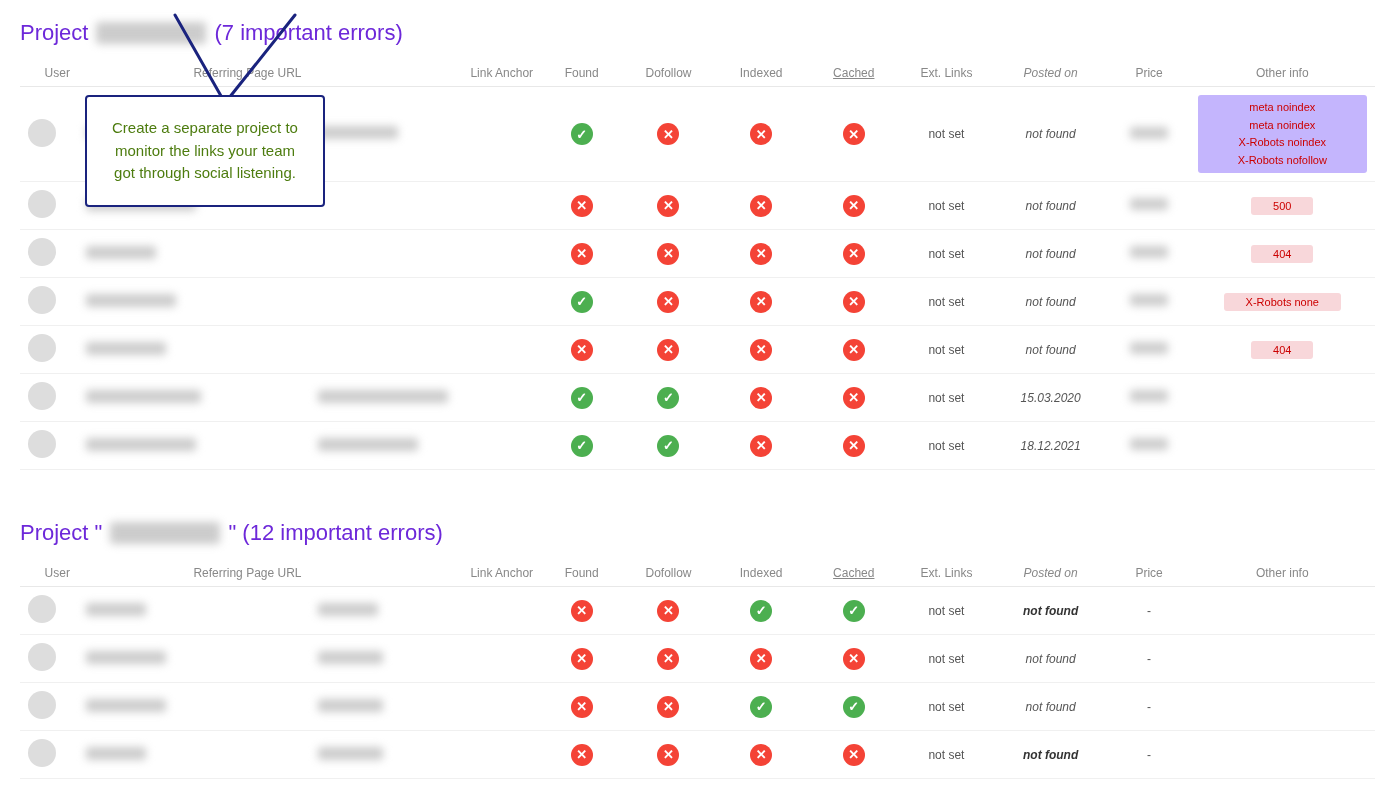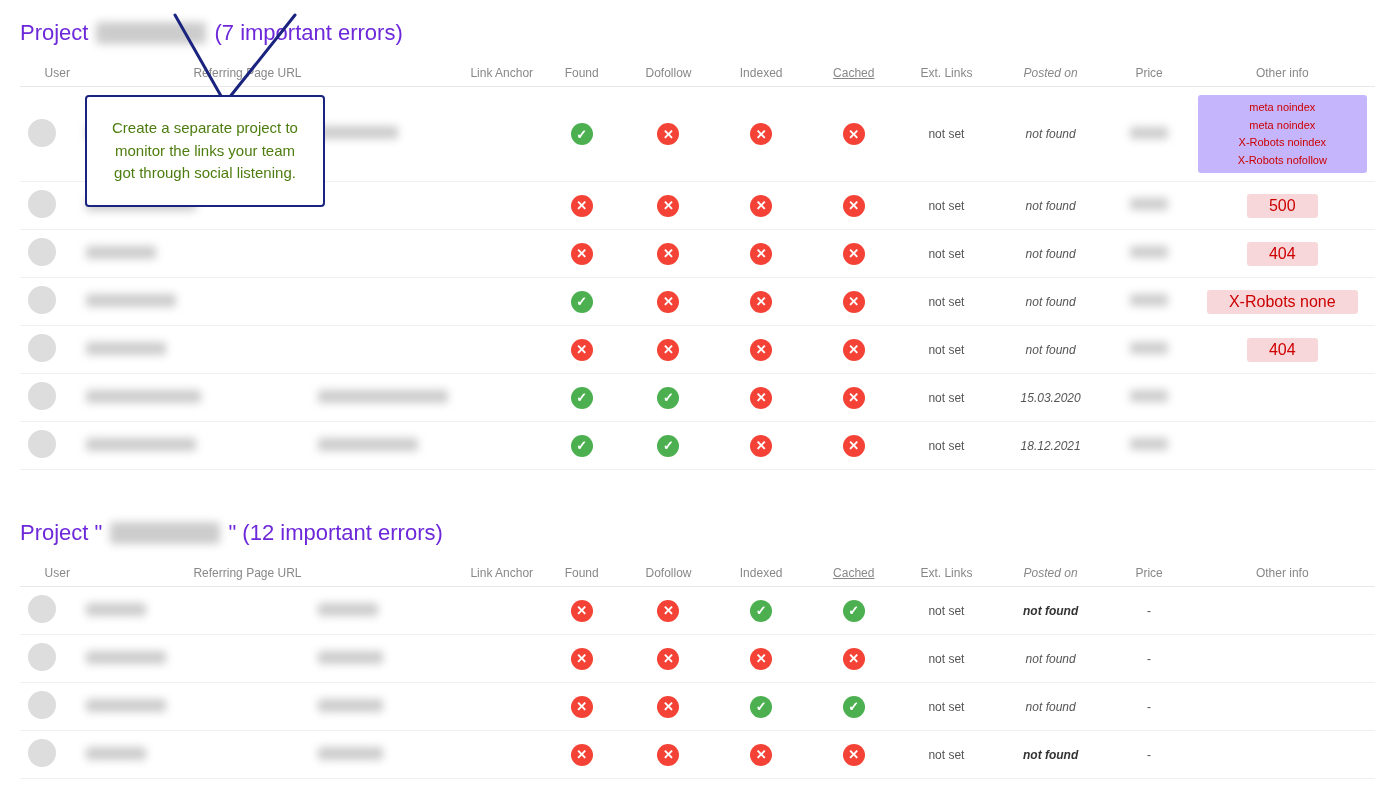--- a/index.html
+++ b/index.html
@@ -121,7 +121,7 @@
     .other-info-badge {
       padding: 3px 22px;
       border-radius: 3px;
-      font-size: 16px;
+      font-size: 11px;
       display: inline-block;
     }
 

